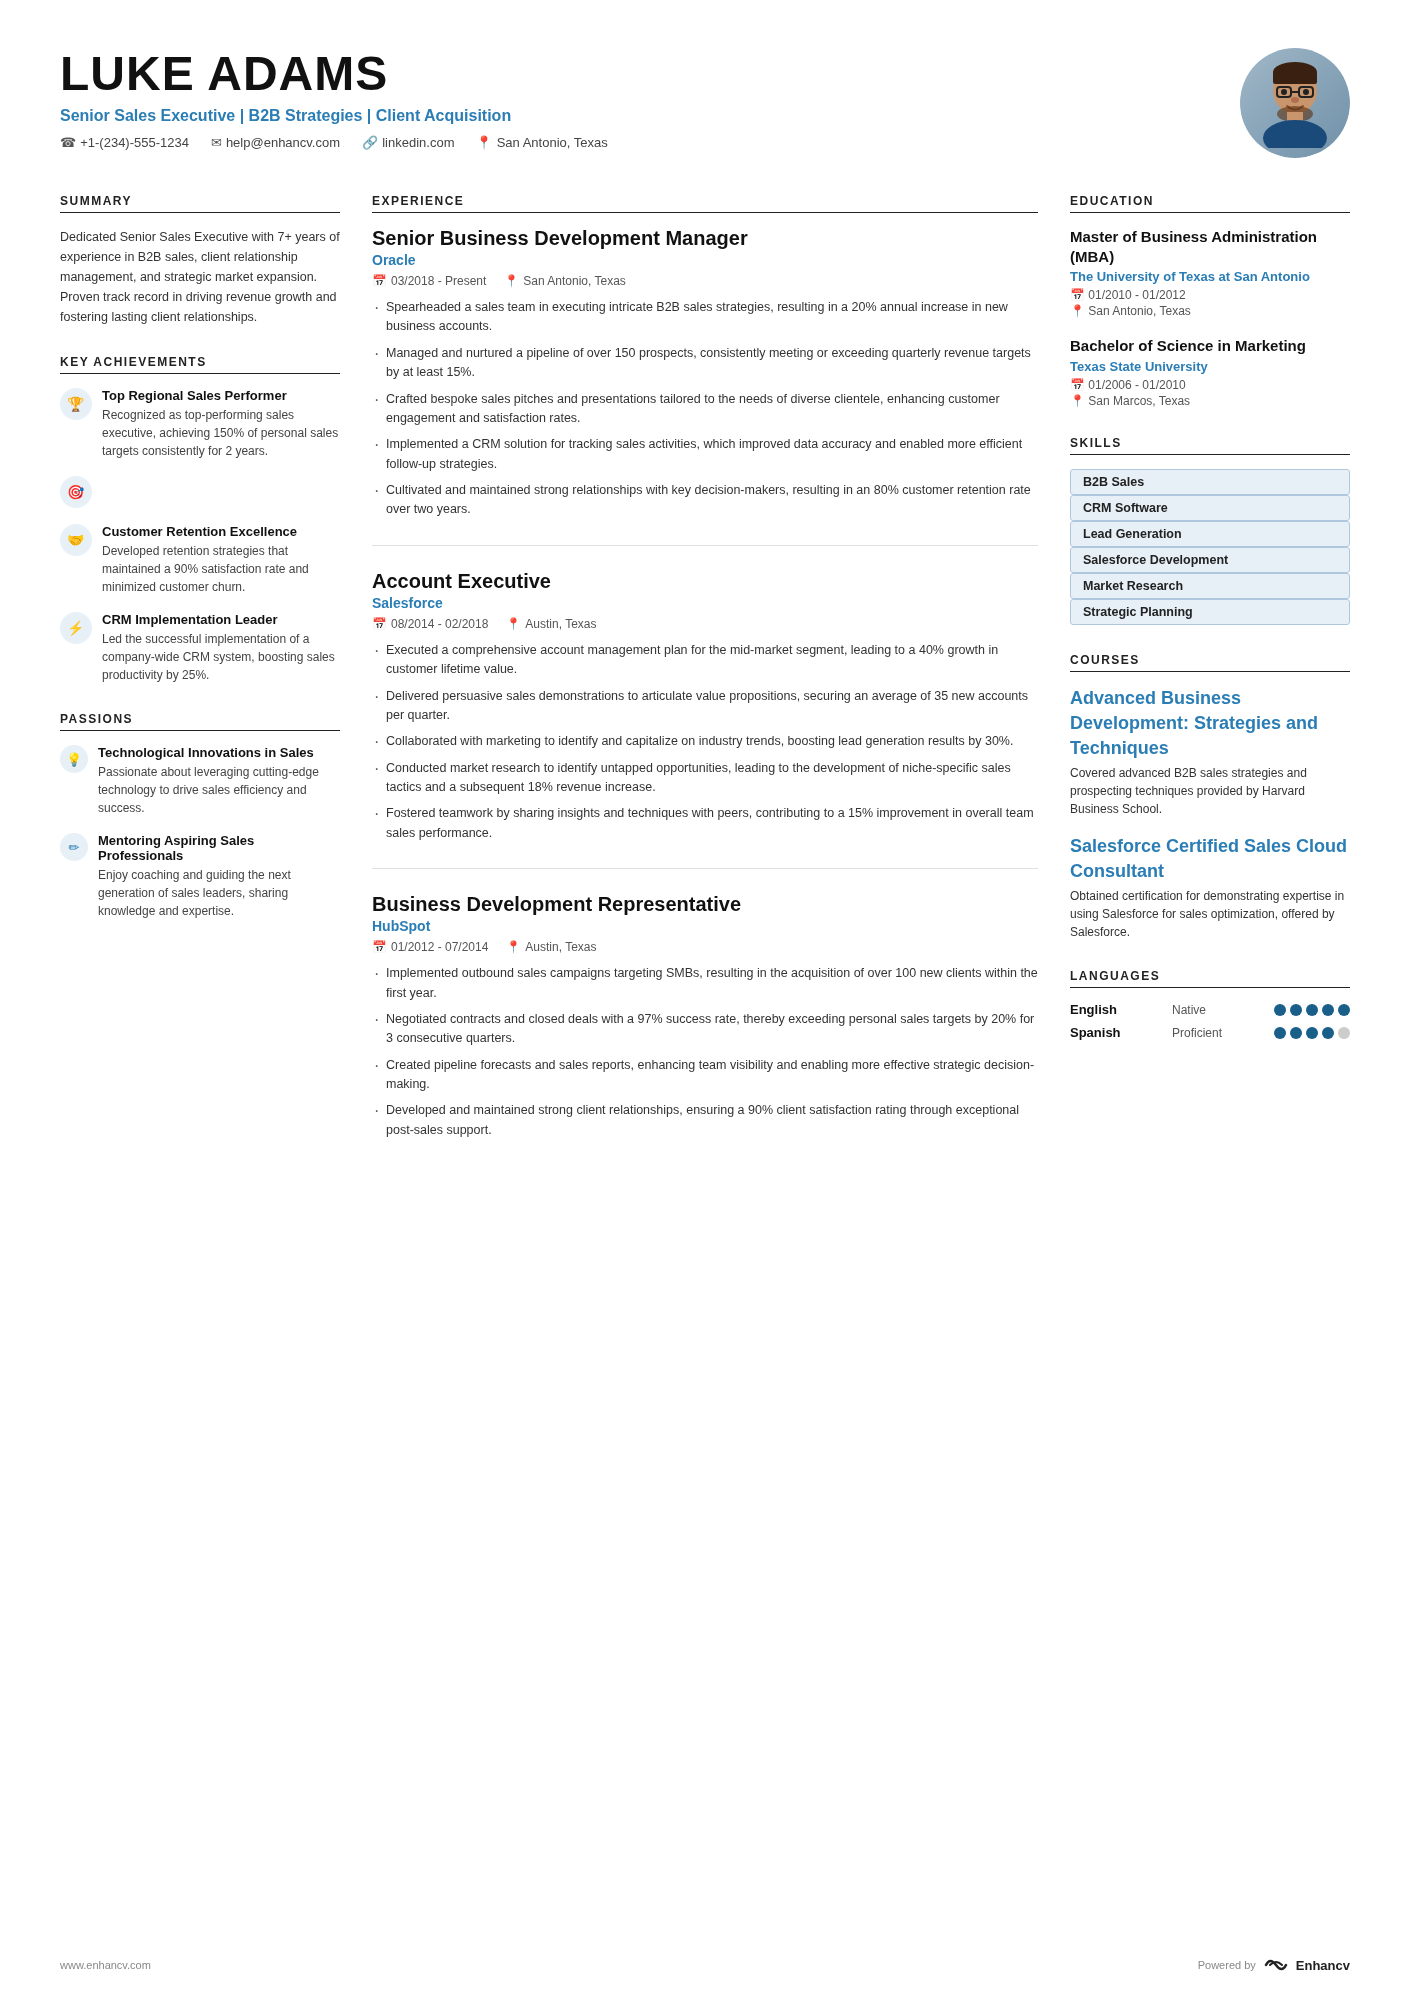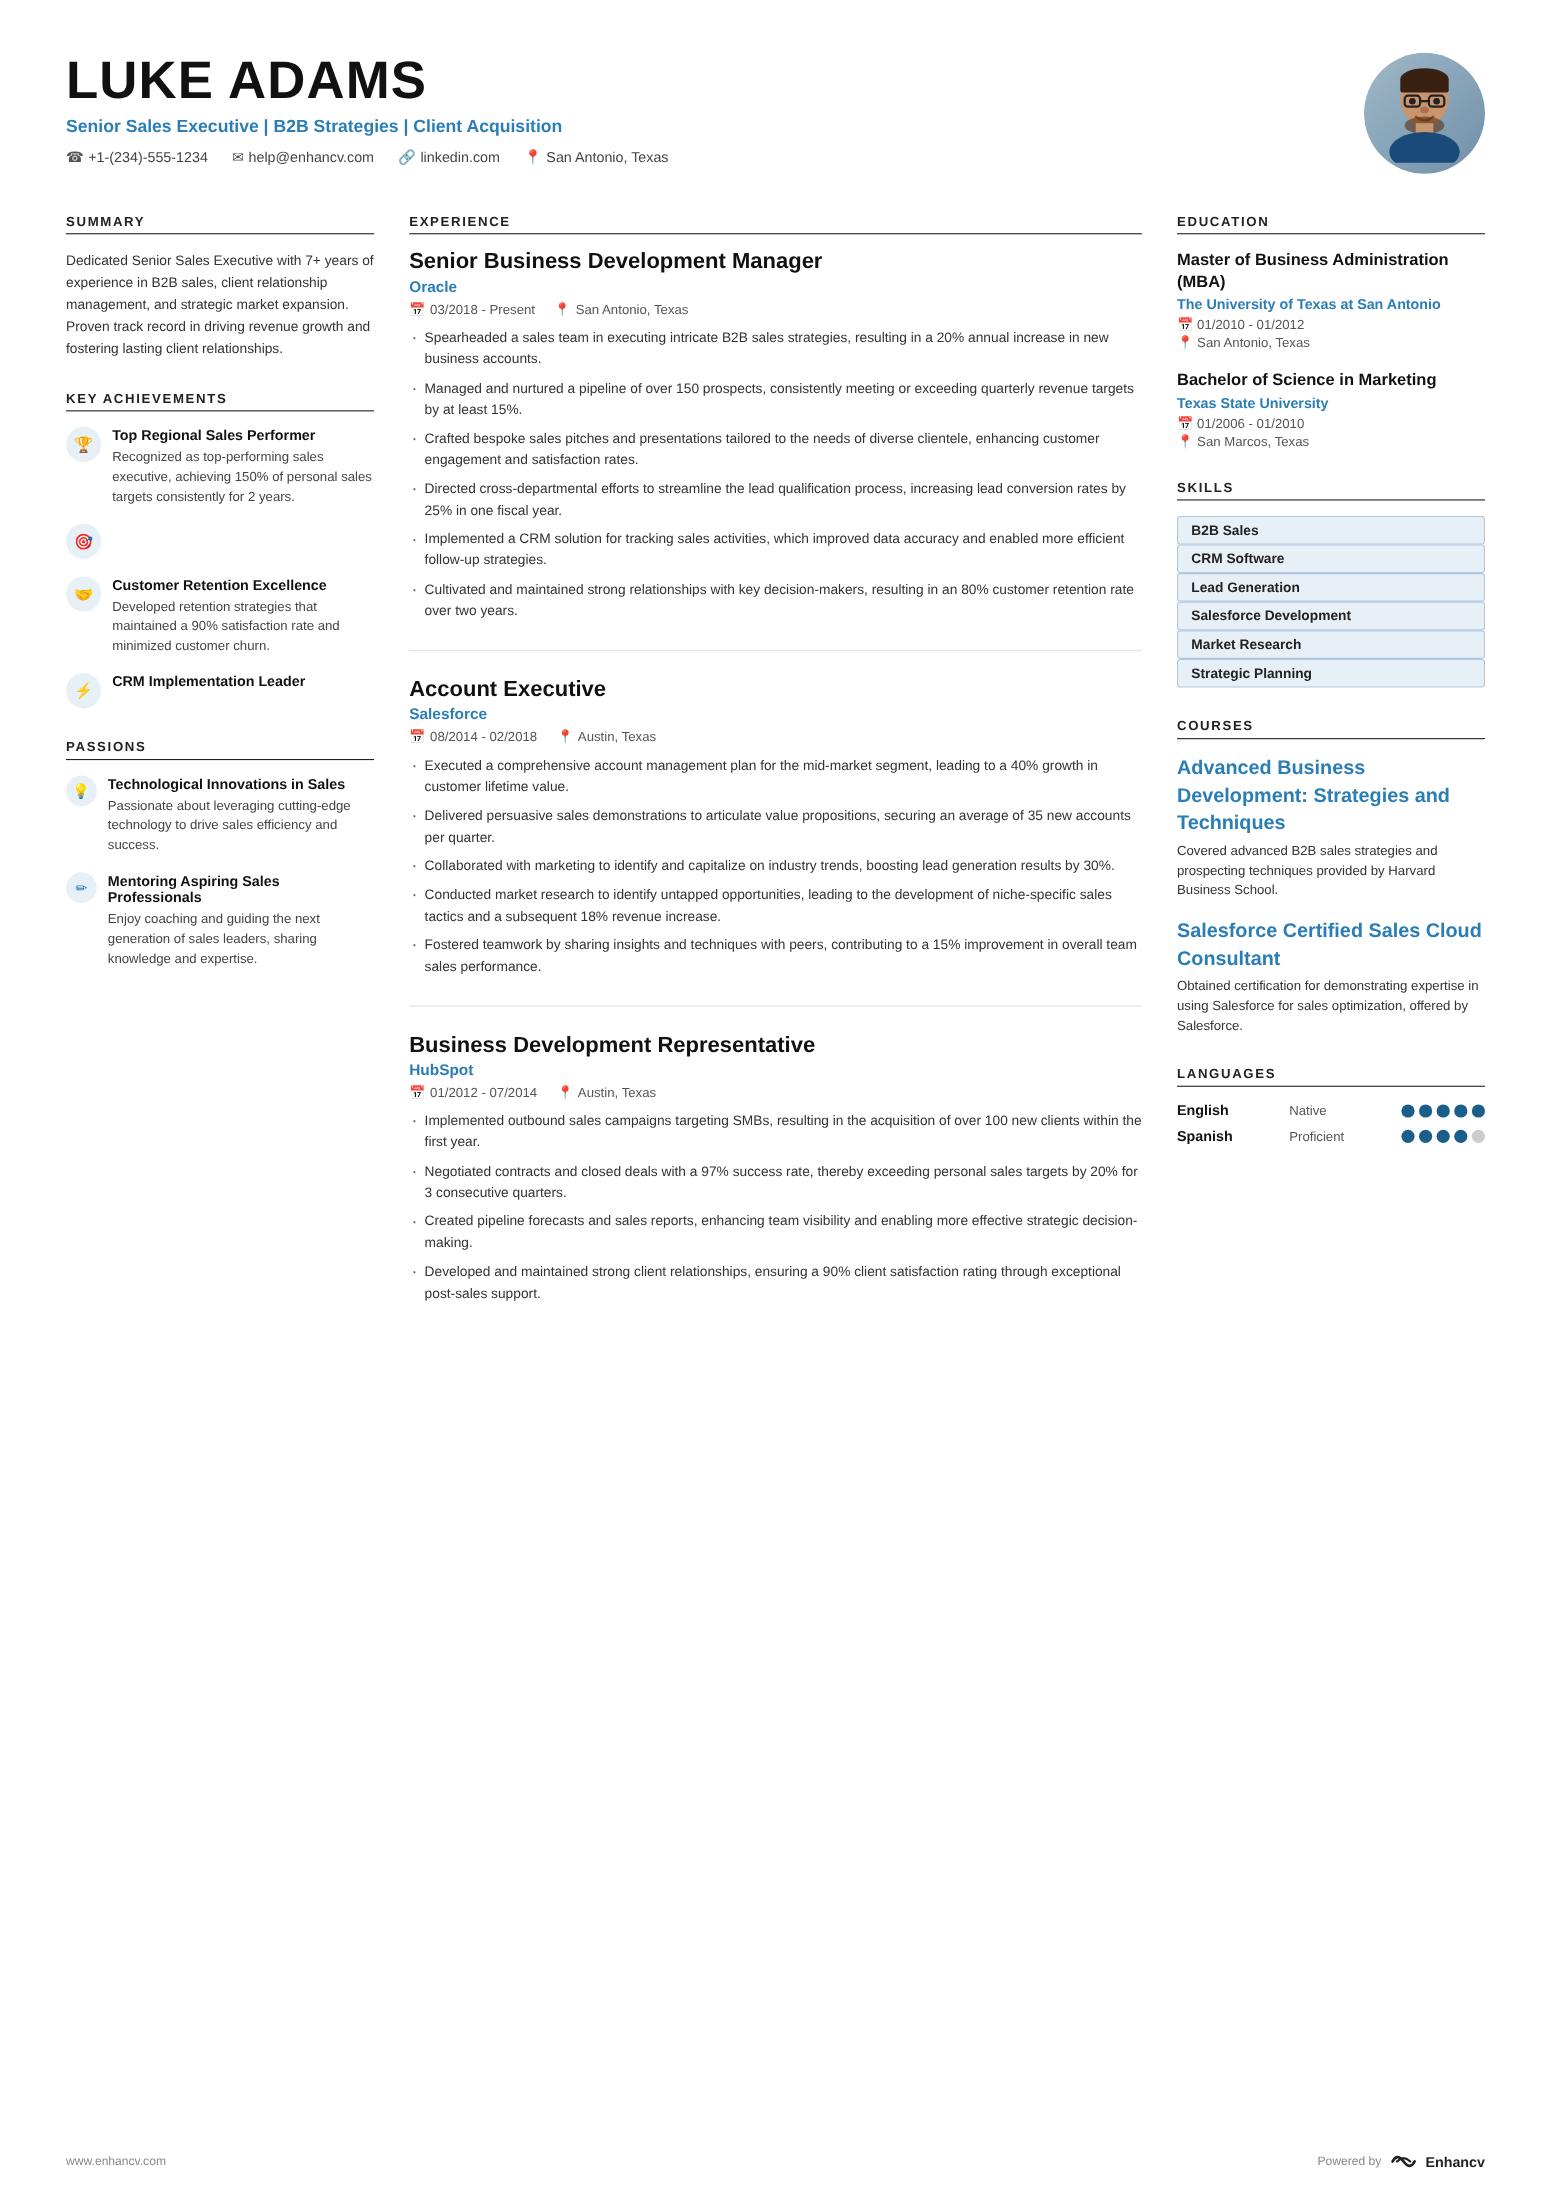--- a/index.html
+++ b/index.html
@@ -463,7 +463,6 @@
           <li>Spearheaded a sales team in executing intricate B2B sales strategies, resulting in a 20% annual increase in new business accounts.</li>
           <li>Managed and nurtured a pipeline of over 150 prospects, consistently meeting or exceeding quarterly revenue targets by at least 15%.</li>
           <li>Crafted bespoke sales pitches and presentations tailored to the needs of diverse clientele, enhancing customer engagement and satisfaction rates.</li>
-          <li>Directed cross-departmental efforts to streamline the lead qualification process, increasing lead conversion rates by 25% in one fiscal year.</li>
           <li>Implemented a CRM solution for tracking sales activities, which improved data accuracy and enabled more efficient follow-up strategies.</li>
           <li>Cultivated and maintained strong relationships with key decision-makers, resulting in an 80% customer retention rate over two years.</li>
         </ul>

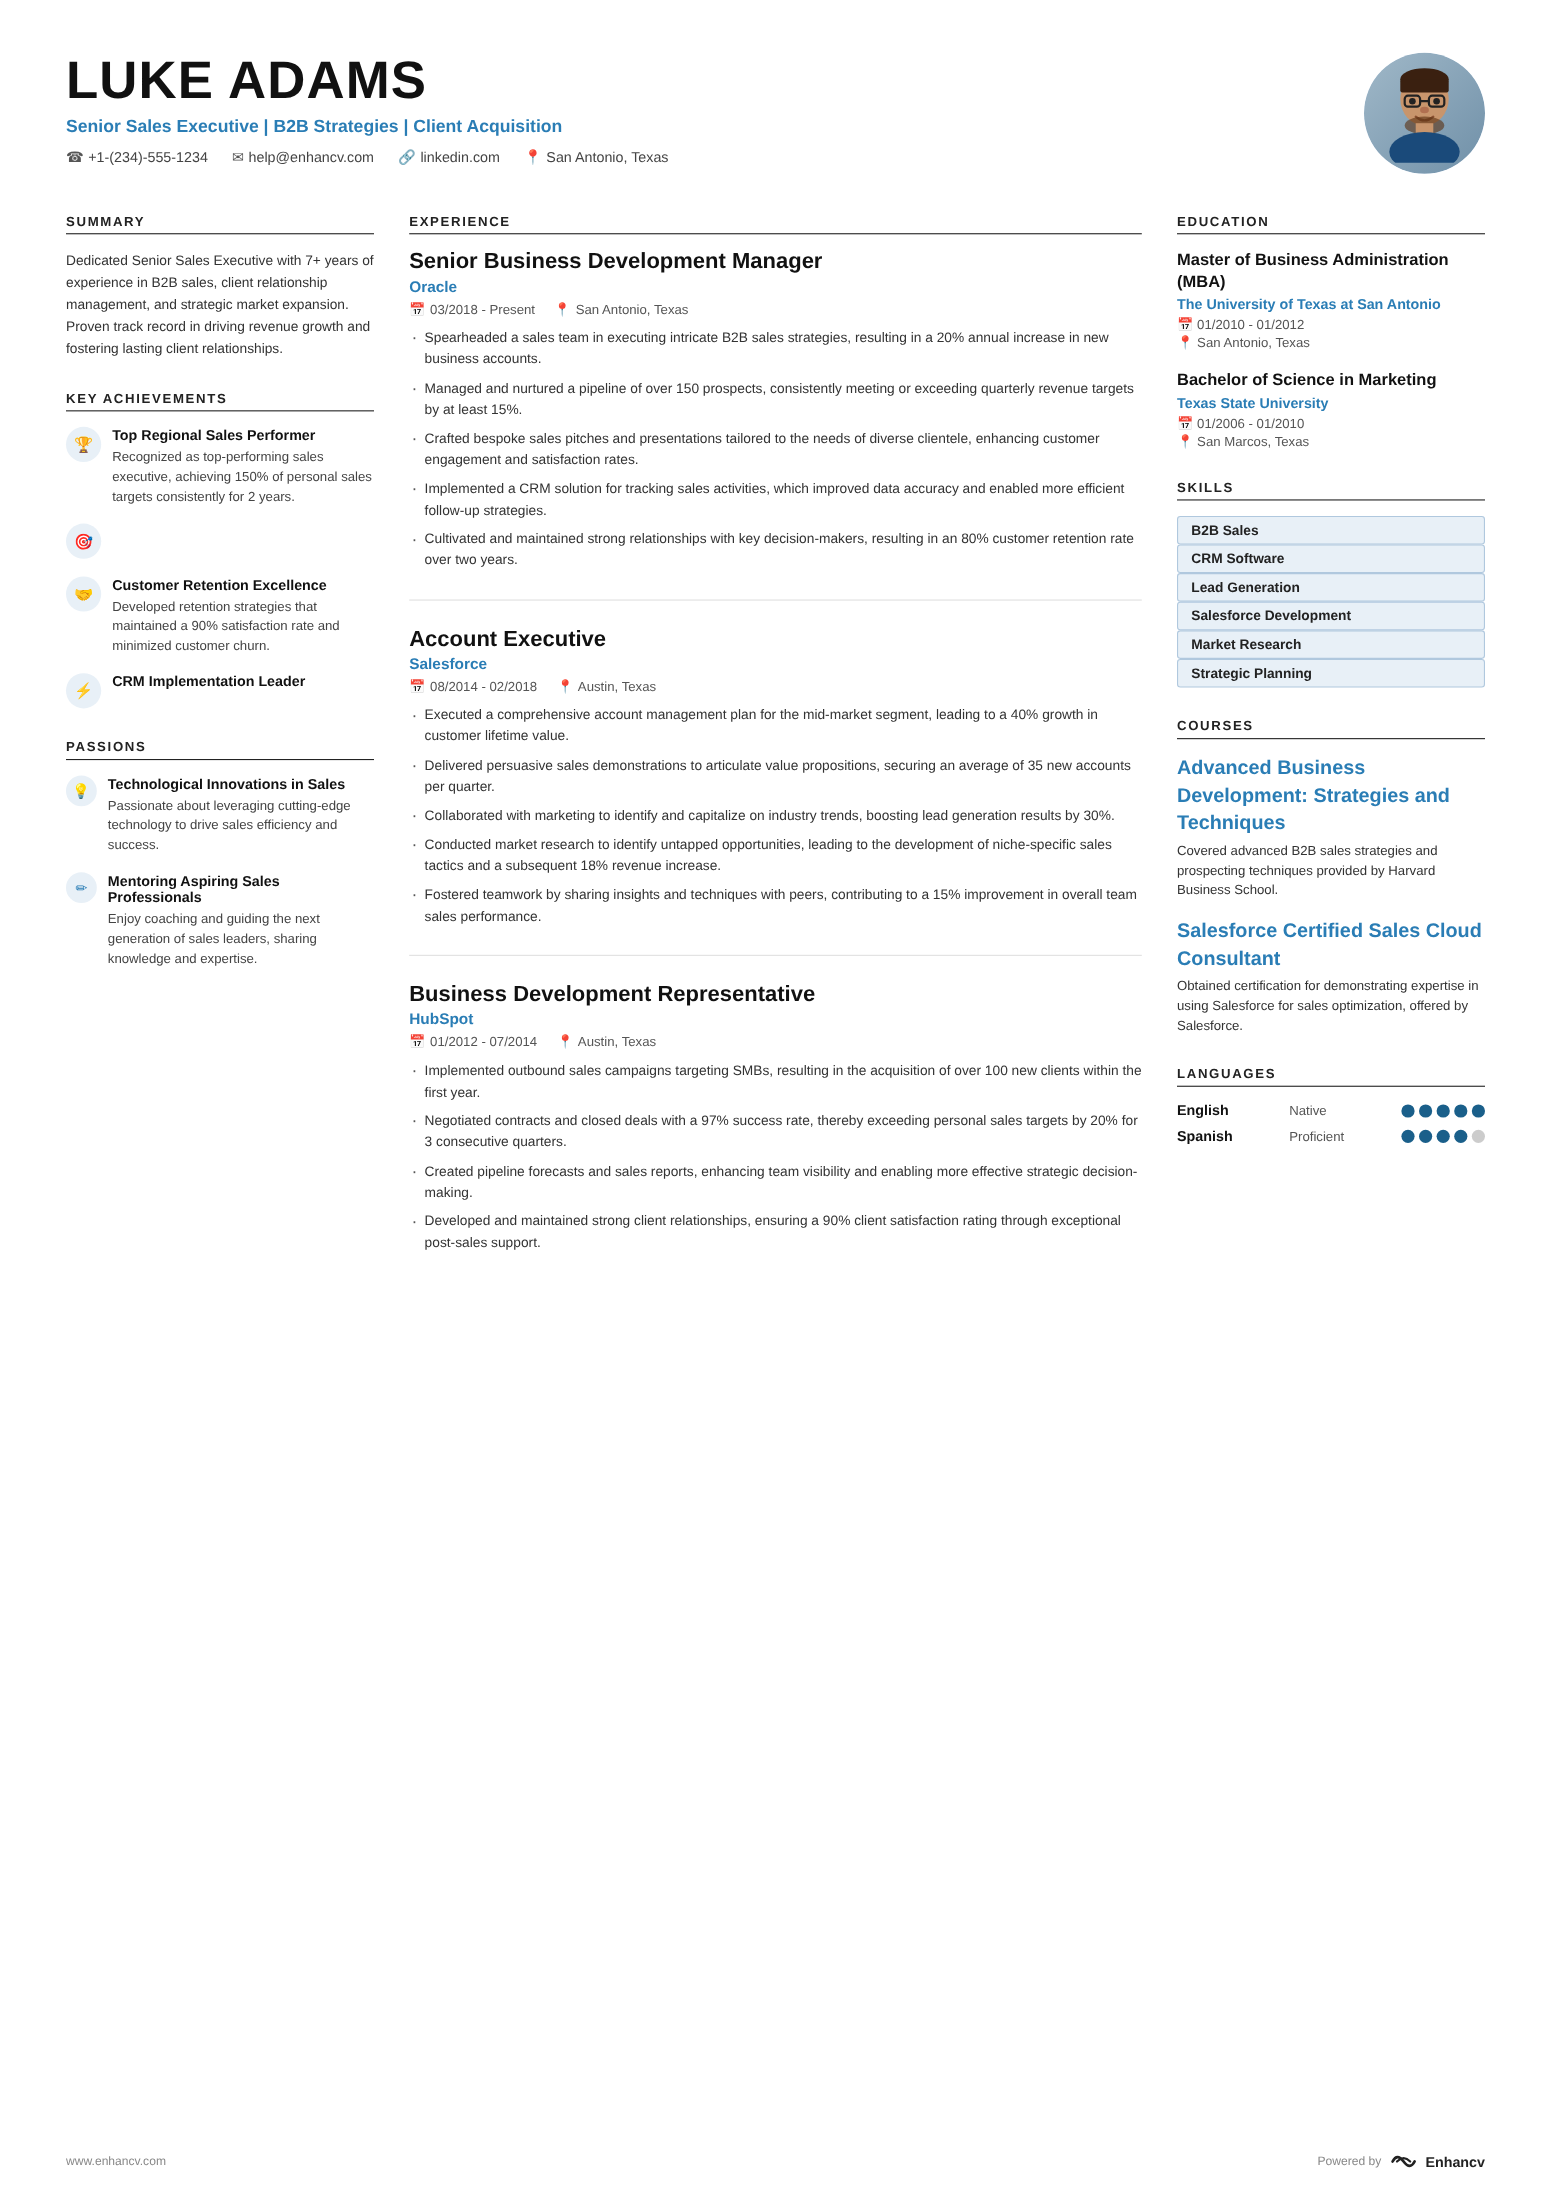--- a/index.html
+++ b/index.html
@@ -416,6 +416,7 @@
           <div class="achievement-icon">⚡</div>
           <div class="achievement-content">
             <div class="achievement-title">CRM Implementation Leader</div>
+            <div class="achievement-desc">Led the successful implementation of a company-wide CRM system, boosting sales productivity by 25%.</div>
           </div>
         </div>
       </div>

